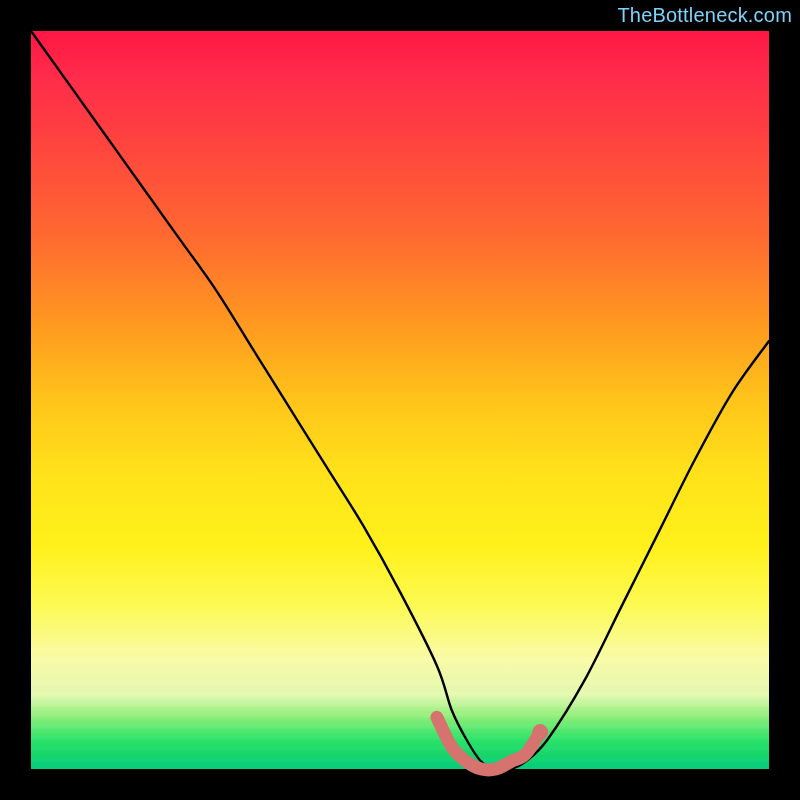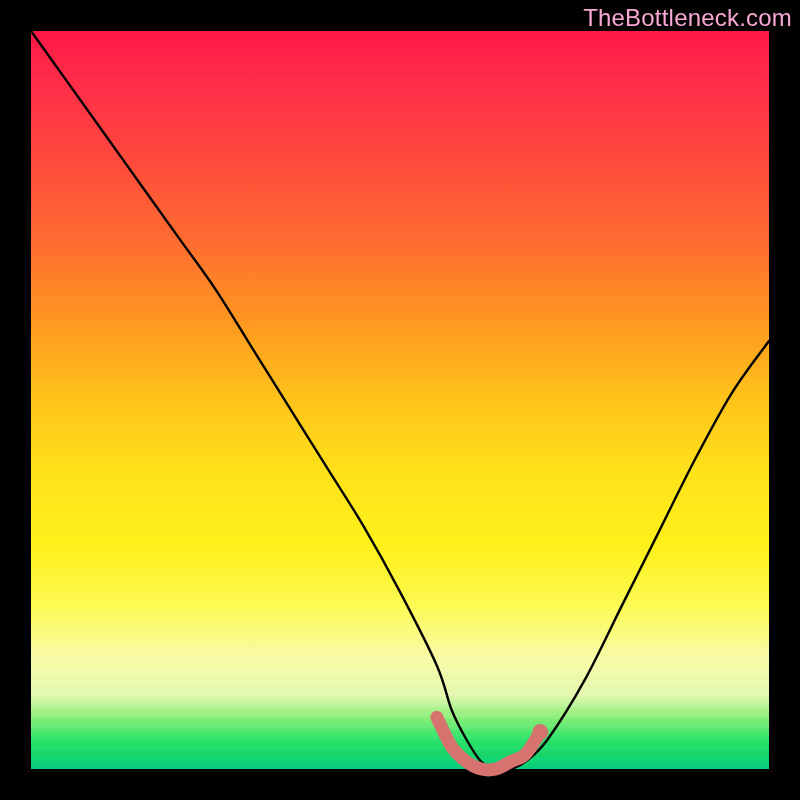--- a/index.html
+++ b/index.html
@@ -69,8 +69,8 @@
     position: absolute;
     top: 4px;
     right: 8px;
-    color: #f9a8d4;
-    font-size: 24px;
+    color: #7dd3fc;
+    font-size: 20px;
     letter-spacing: 0.2px;
     user-select: none;
   }

